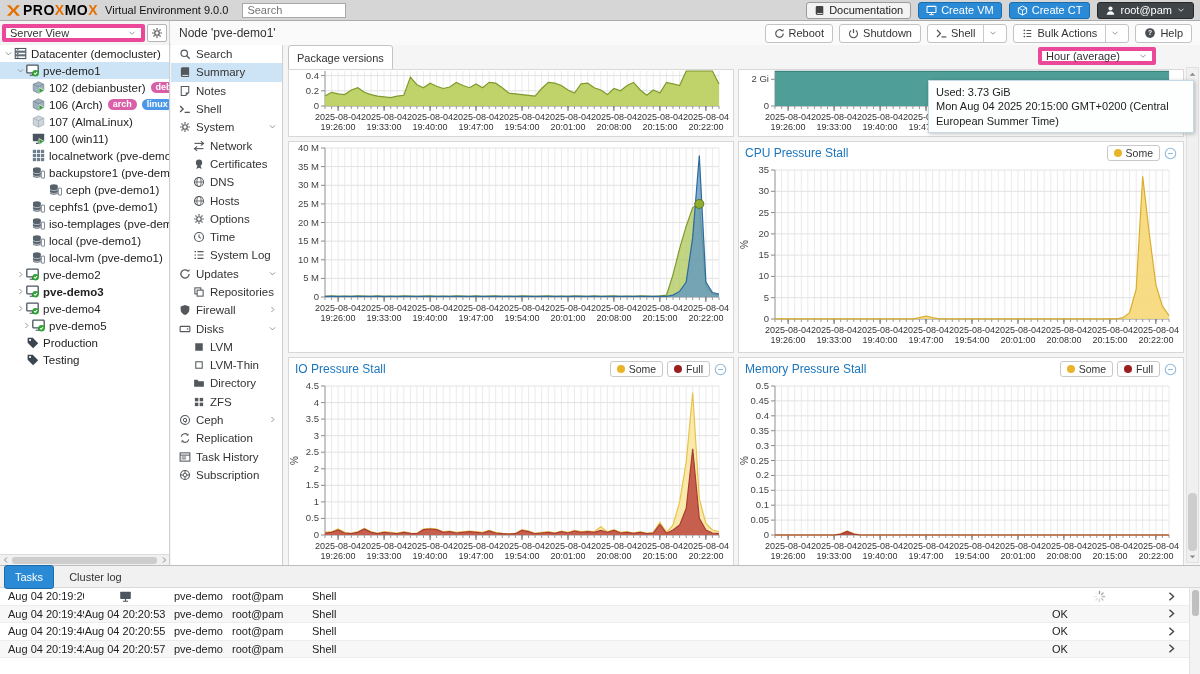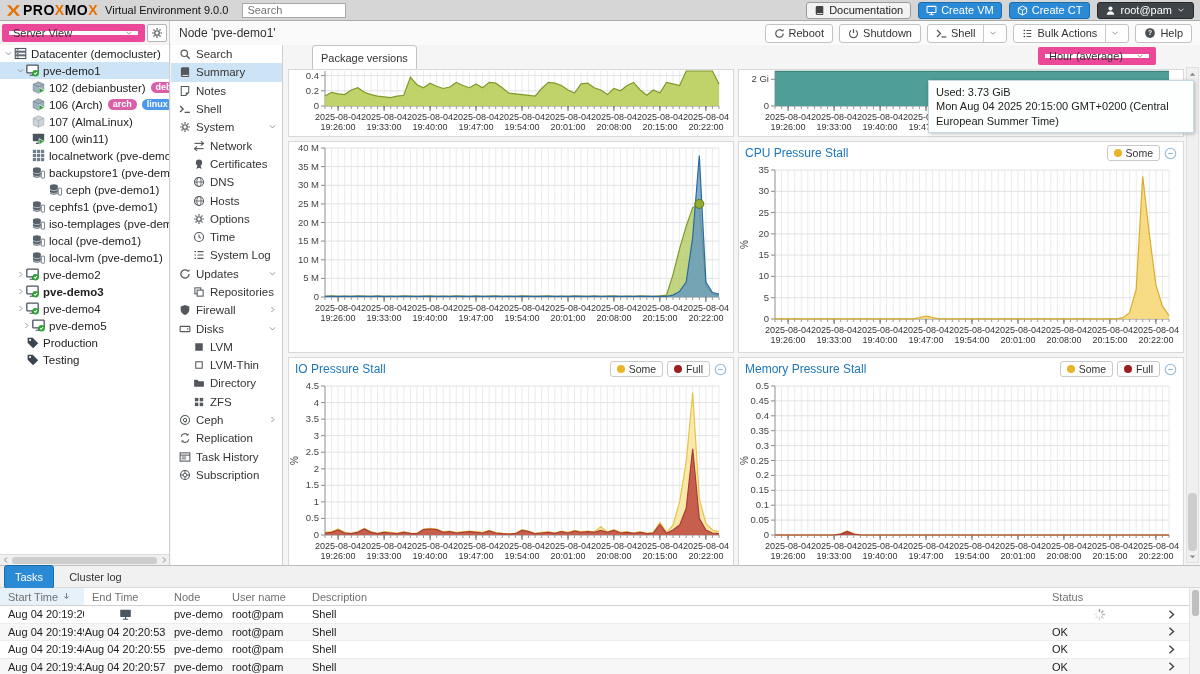--- a/index.html
+++ b/index.html
@@ -23,7 +23,7 @@
   
   .second-bar { position:absolute; top:21px; left:0; right:0; height:24px; background:#fafafa; border-bottom:1px solid #d5d5d5; }
   .view-wrap { position:absolute; left:0; top:0; width:170px; height:24px; border-right:1px solid #cfcfcf; display:flex; align-items:center; padding:0 2px; gap:2px; background:#f4f4f4; }
-  .select { display:flex; align-items:center; justify-content:space-between; background:#fff; border:7px solid #ec4899; border-radius:2px; height:18px; font-size:11px; padding:0 4px; color:#333; flex:1; cursor:pointer; }
+  .select { display:flex; align-items:center; justify-content:space-between; background:#fff; border:4px solid #ec4899; border-radius:2px; height:18px; font-size:11px; padding:0 4px; color:#333; flex:1; cursor:pointer; }
   .gearbtn { width:20px; height:18px; background:#fff; border:1px solid #b5b5b5; border-radius:2px; display:flex; align-items:center; justify-content:center; cursor:pointer; }
   .node-header { position:absolute; left:171px; right:0; top:0; height:24px; display:flex; align-items:center; padding:0 8px; background:#fafafa; }
   .node-title { font-size:12px; color:#333; }

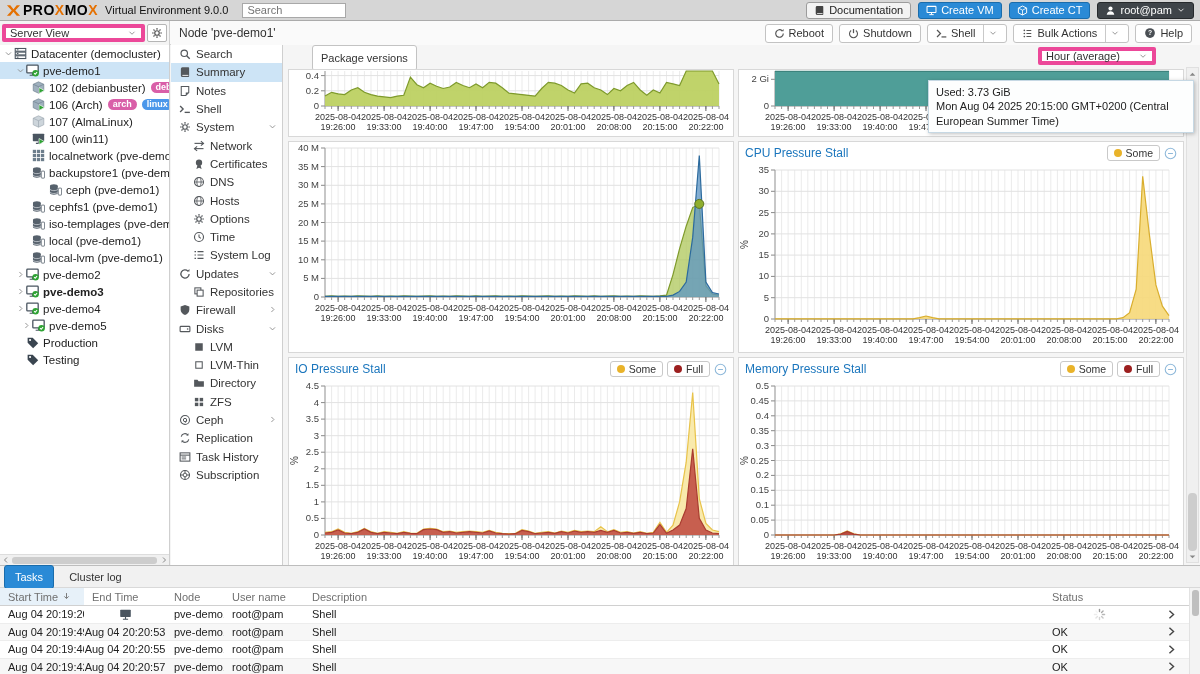--- a/index.html
+++ b/index.html
@@ -52,7 +52,7 @@
   
   .content { position:absolute; left:283px; top:45px; right:0; height:520px; background:#f5f5f5; }
   .content-toolbar { position:absolute; top:0; left:0; right:0; height:22px; }
-  .pkgbtn { position:absolute; left:5px; top:0; height:26px; padding:0 8px; font-size:11px; background:#fff; border:1px solid #c3c3c3; border-radius:3px; color:#333; cursor:pointer;margin-left:24px; }
+  .pkgbtn { position:absolute; left:5px; top:0; height:26px; padding:0 8px; font-size:11px; background:#fff; border:1px solid #c3c3c3; border-radius:3px; color:#333; cursor:pointer; }
   .timeframe { position:absolute; right:44px; top:2px; width:118px; height:18px; }
   .chart-grid { position:absolute; left:5px; top:24px; width:896px; bottom:0; display:flex; flex-wrap:wrap; gap:4px; align-content:flex-start; }
   .panel { width:446px; background:#fff; border:1px solid #d8d8d8; }

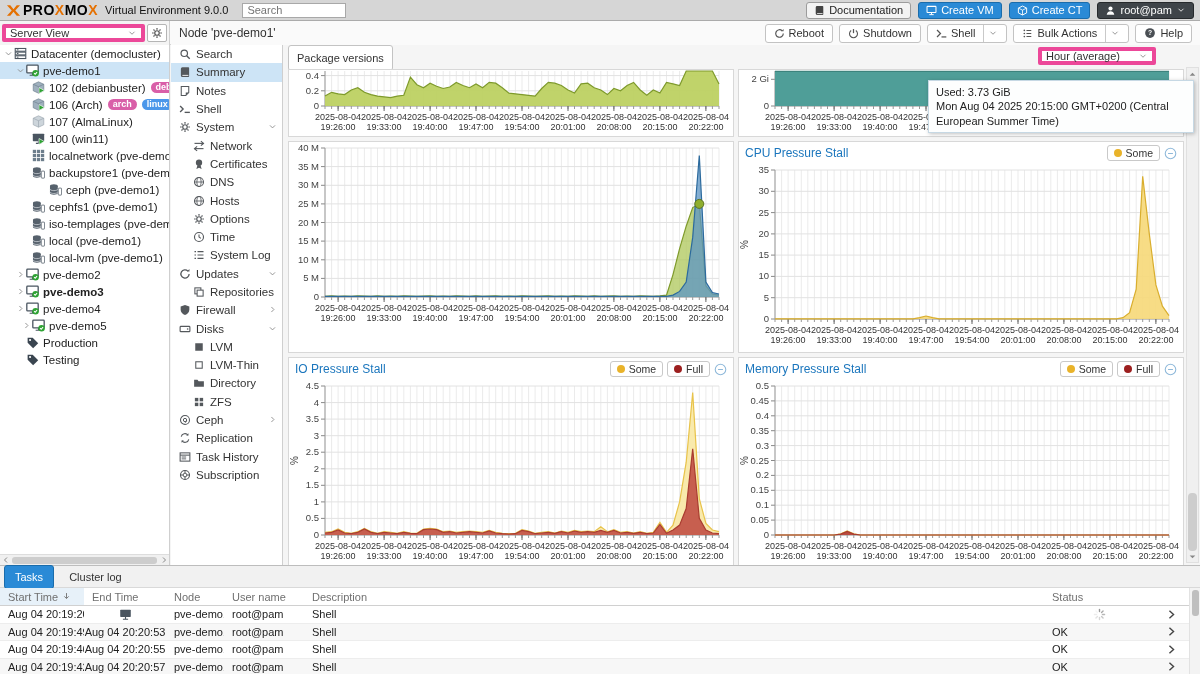--- a/index.html
+++ b/index.html
@@ -1885,20 +1885,6 @@
     <button class="ttab">Cluster log</button>
   </div>
   <div class="tgrid" id="taskTable">
-      <div class="trowg head">
-        <span class="tcell sorted">Start Time<span class="ico ">
-            <svg viewBox="0 0 16 16" width="11" height="11">
-              <path d="M8 3v7.5" stroke="#777" stroke-width="1.4"></path>
-              <path d="M4.8 7.8L8 11l3.2-3.2" fill="none" stroke="#777" stroke-width="1.4"></path>
-            </svg>
-          </span></span>
-        <span class="tcell">End Time</span>
-        <span class="tcell">Node</span>
-        <span class="tcell">User name</span>
-        <span class="tcell">Description</span>
-        <span class="tcell">Status</span>
-        <span class="tcell"></span>
-      </div>
       <div class="trowg">
         <span class="tcell">Aug 04 20:19:20</span>
         <span class="tcell c">

